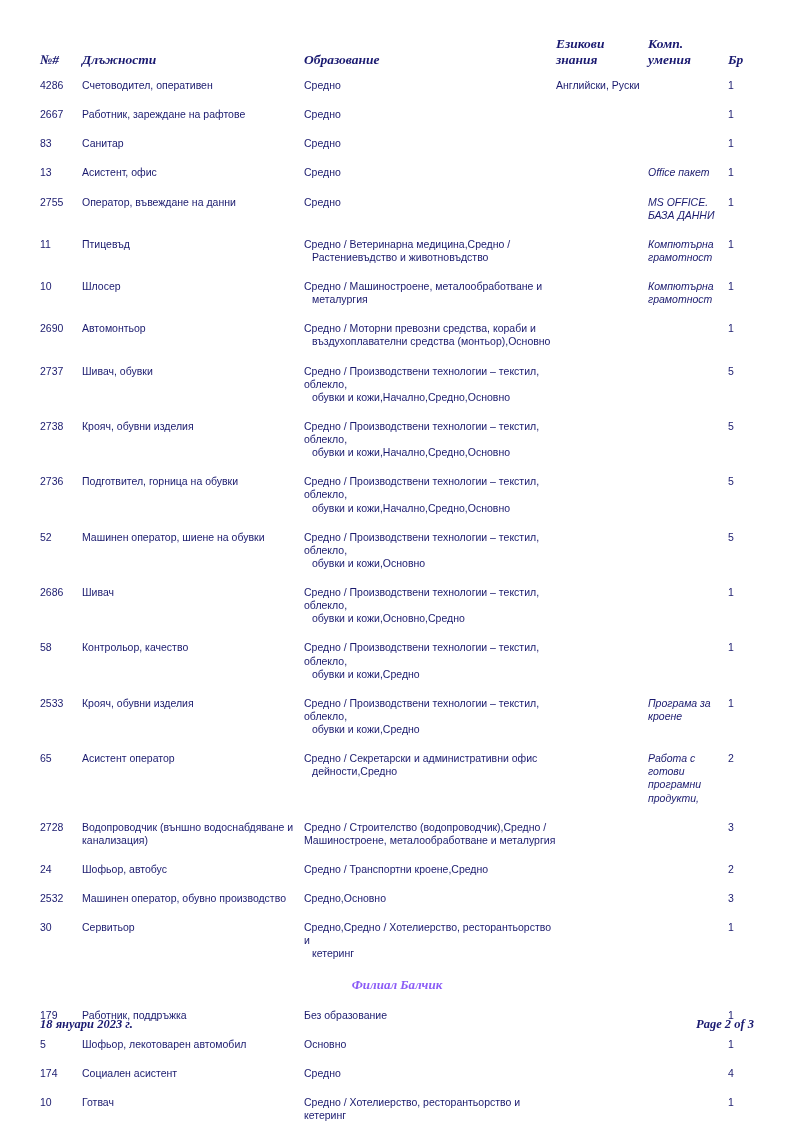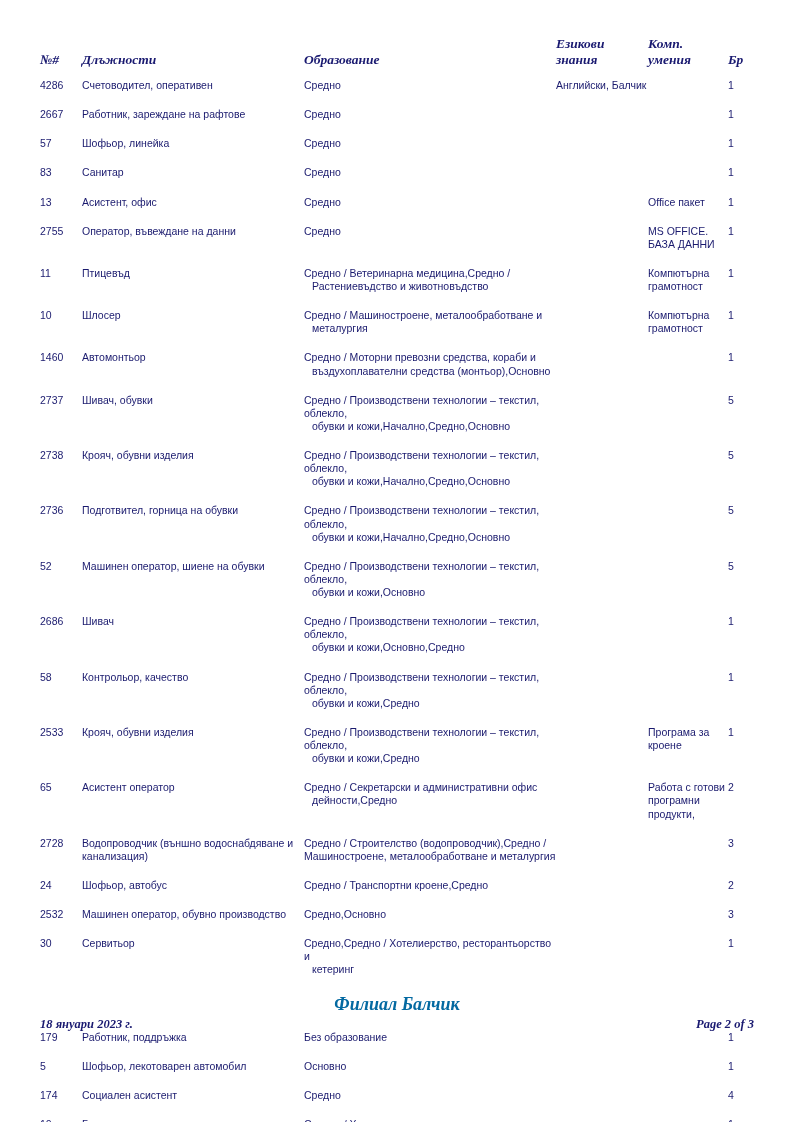--- a/index.html
+++ b/index.html
@@ -125,7 +125,7 @@
           <td class="col-no">4286</td>
           <td class="col-pos">Счетоводител, оперативен</td>
           <td class="col-edu"><span>Средно</span><span class="cont"></span></td>
-          <td class="col-lang">Английски, Балчик</td>
+          <td class="col-lang">Английски, Руски</td>
           <td class="col-comp"></td>
           <td class="col-cnt">1</td>
         </tr>

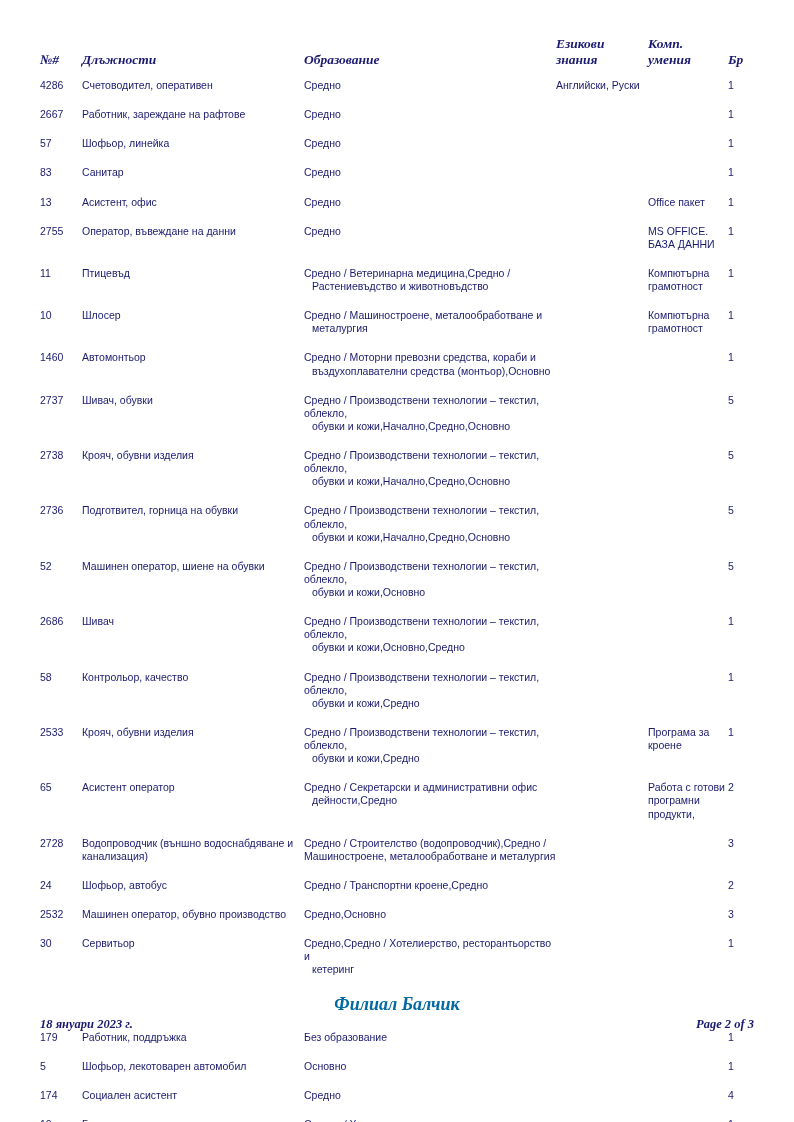--- a/index.html
+++ b/index.html
@@ -138,14 +138,6 @@
           <td class="col-cnt">1</td>
         </tr>
         <tr>
-          <td class="col-no">57</td>
-          <td class="col-pos">Шофьор, линейка</td>
-          <td class="col-edu"><span>Средно</span><span class="cont"></span></td>
-          <td class="col-lang"></td>
-          <td class="col-comp"></td>
-          <td class="col-cnt">1</td>
-        </tr>
-        <tr>
           <td class="col-no">83</td>
           <td class="col-pos">Санитар</td>
           <td class="col-edu"><span>Средно</span><span class="cont"></span></td>

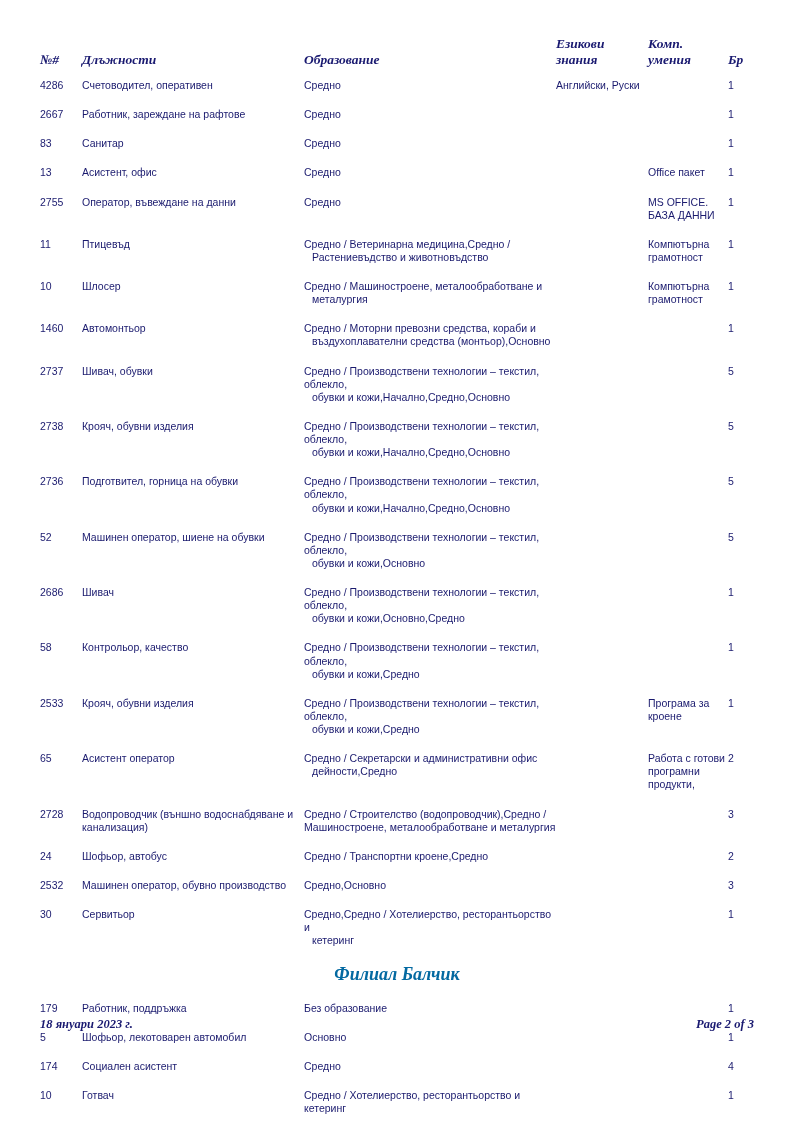--- a/index.html
+++ b/index.html
@@ -62,7 +62,7 @@
   td.col-pos   { padding-right: 6px; }
   td.col-edu   { padding-right: 6px; }
   td.col-lang  { padding-right: 4px; }
-  td.col-comp  { padding-right: 4px; font-size: 9.5px; }
+  td.col-comp  { padding-right: 4px; font-size: 9.5px; font-style: italic; }
   th.col-cnt, td.col-cnt { text-align: left; }
 
   td.col-edu .cont {

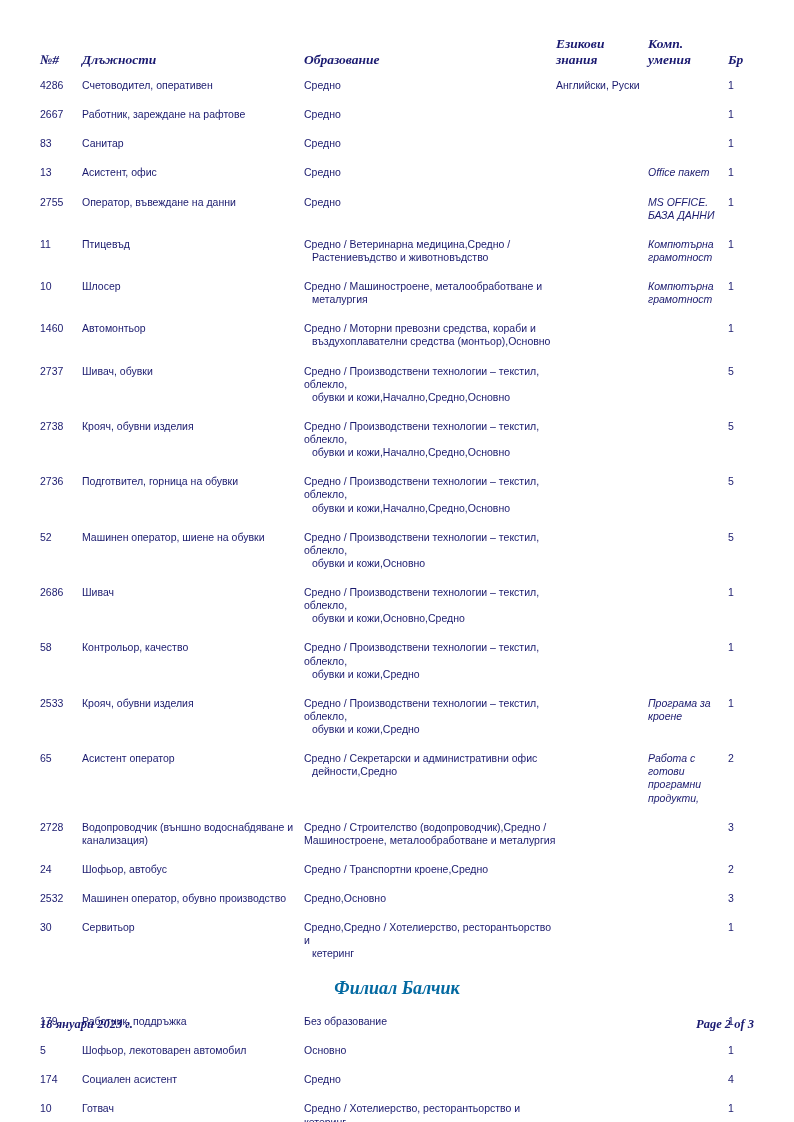--- a/index.html
+++ b/index.html
@@ -178,7 +178,7 @@
           <td class="col-cnt">1</td>
         </tr>
         <tr>
-          <td class="col-no">1460</td>
+          <td class="col-no">2690</td>
           <td class="col-pos">Автомонтьор</td>
           <td class="col-edu"><span>Средно / Моторни превозни средства, кораби и</span><span class="cont">въздухоплавателни средства (монтьор),Основно</span></td>
           <td class="col-lang"></td>

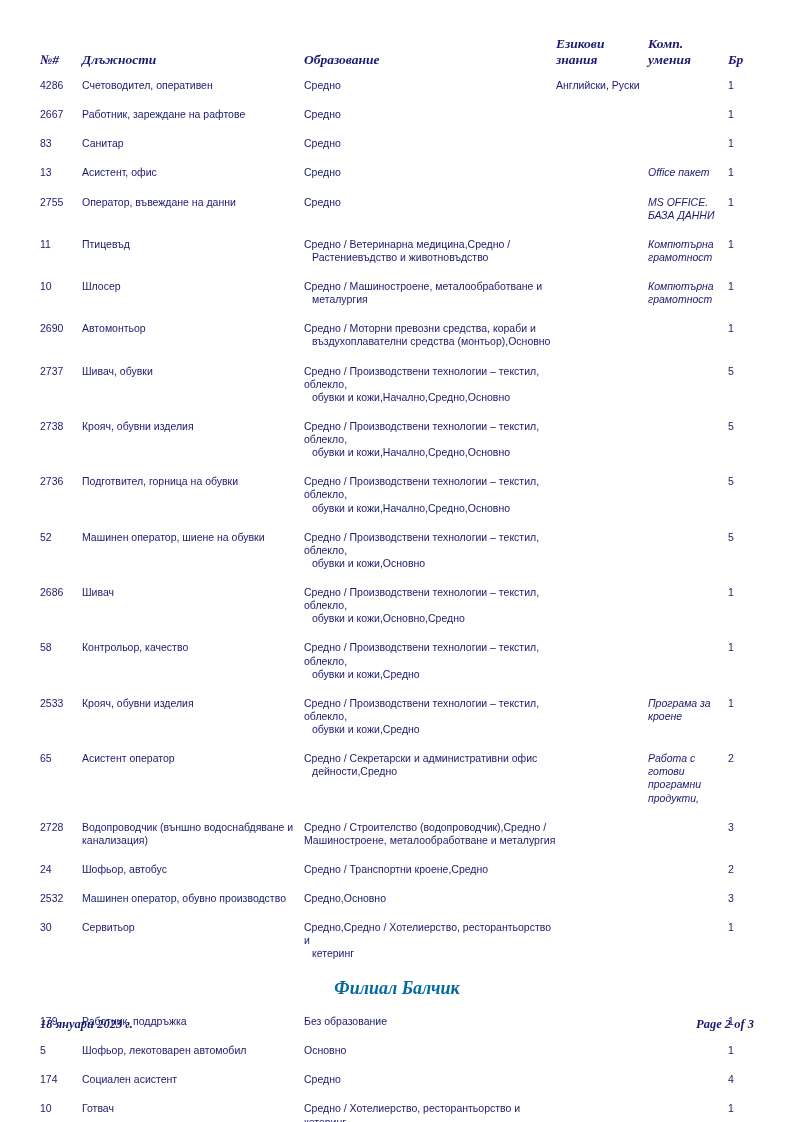--- a/index.html
+++ b/index.html
@@ -77,8 +77,8 @@
     font-family: "Liberation Serif", serif;
     font-style: italic;
     font-weight: bold;
-    font-size: 18px;
-    color: #0369a1;
+    font-size: 13px;
+    color: #8b5cf6;
   }
   .footer {
     position: absolute;

